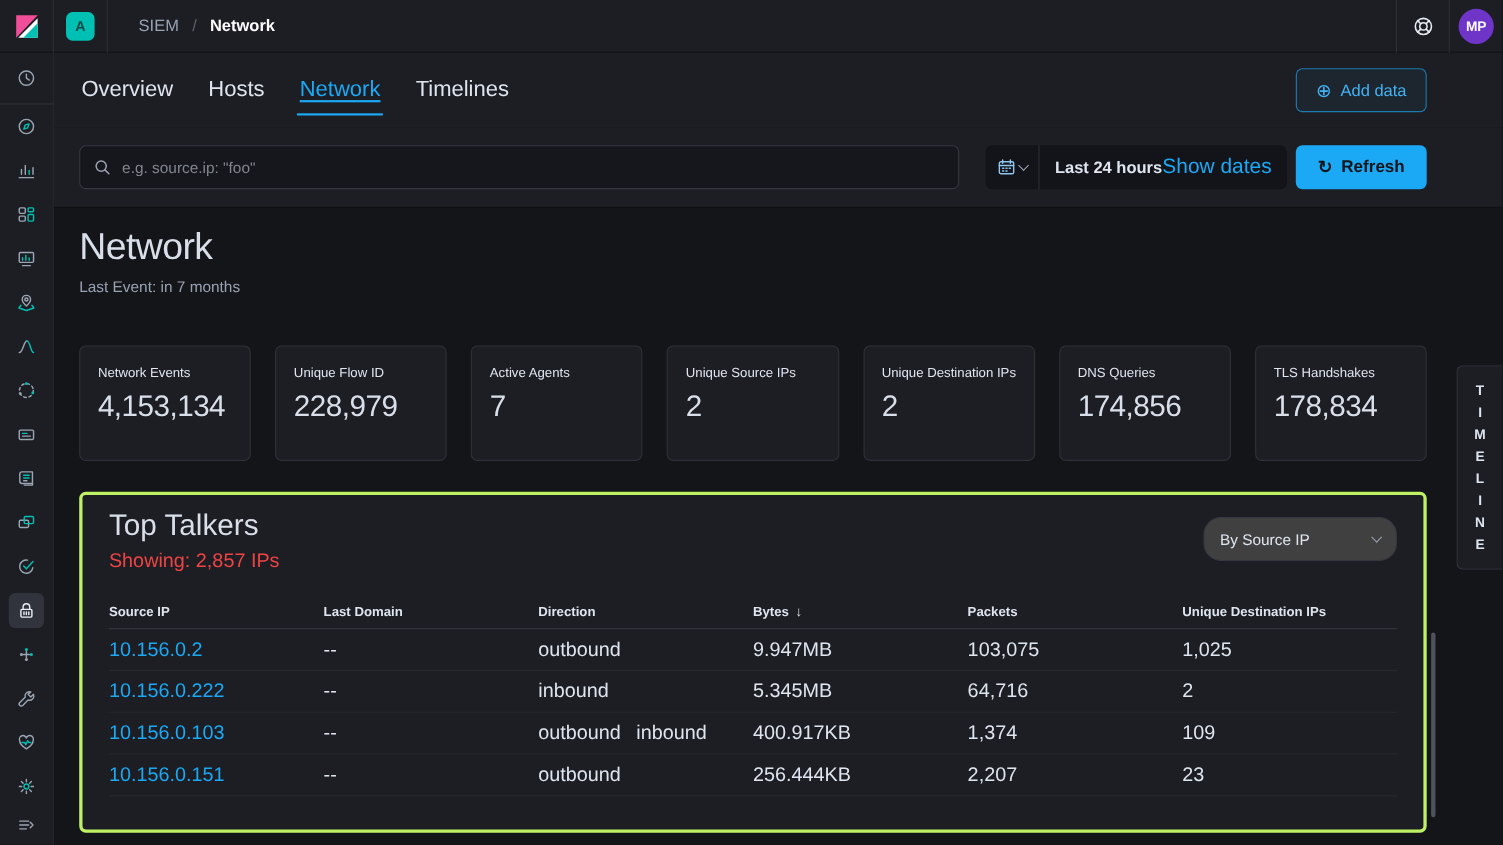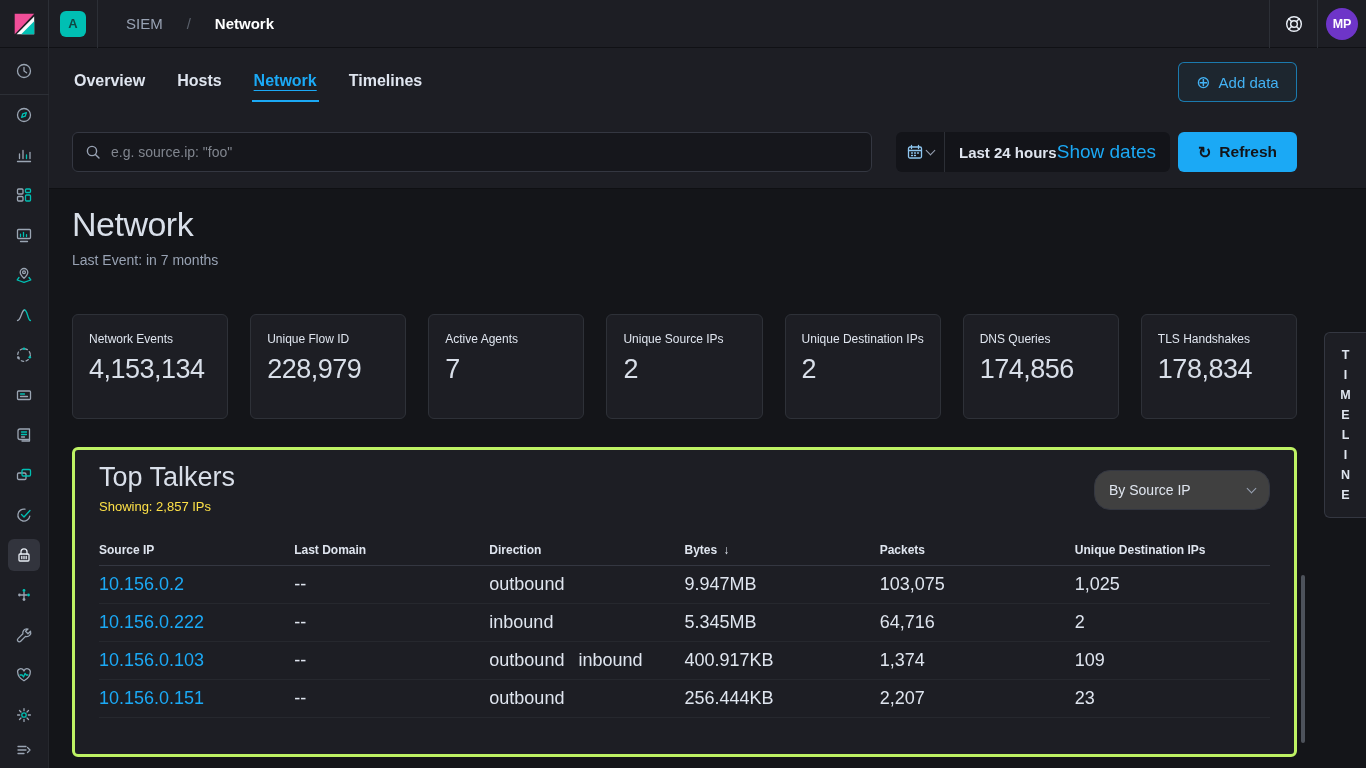--- a/index.html
+++ b/index.html
@@ -11,7 +11,7 @@
   .logo-btn{width:49px;height:48px;display:flex;align-items:center;justify-content:center;border-right:1px solid #2c2f36;cursor:pointer}
   .space-btn{width:49px;height:48px;display:flex;align-items:center;justify-content:center;border-right:1px solid #2c2f36;cursor:pointer}
   .space-badge{width:26px;height:26px;border-radius:6px;background:#00bfb3;color:#0f4844;font-size:13px;font-weight:bold;display:flex;align-items:center;justify-content:center}
-  .breadcrumbs{margin-left:28px;display:flex;align-items:center;gap:24px;font-size:15px}
+  .breadcrumbs{margin-left:28px;display:flex;align-items:center;gap:12px;font-size:15px}
   .crumb-parent{color:#98a2b3}
   .crumb-sep{color:#5a606b}
   .crumb-current{color:#fff;font-weight:bold}

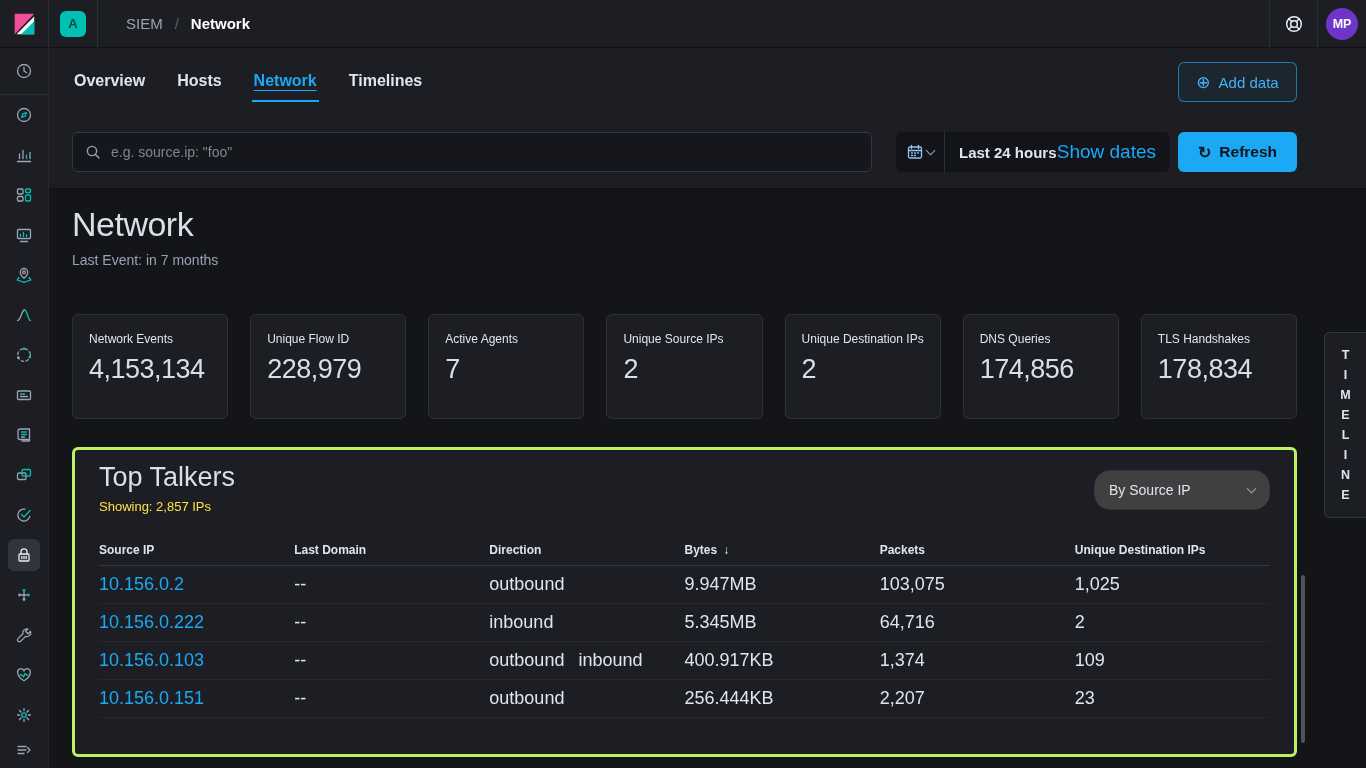--- a/index.html
+++ b/index.html
@@ -40,7 +40,7 @@
   
   .tabbar{height:68px;background:#1d1e24;display:flex;align-items:center;padding:0 69px 0 23px;flex:none}
   .tabs{display:flex;gap:28px;align-items:center}
-  .tab{font-size:16px;font-weight:bold;color:#dfe5ef;padding:10px 2px;cursor:pointer;border-bottom:2px solid transparent}
+  .tab{font-size:20px;font-weight:normal;color:#dfe5ef;padding:10px 2px;cursor:pointer;border-bottom:2px solid transparent}
   .tab.active{color:#1ba9f5;text-decoration:underline;text-underline-offset:4px;border-bottom:2px solid #1ba9f5}
   .add-data-btn{margin-left:auto;height:40px;min-width:119px;border:1px solid rgba(27,169,245,.65);border-radius:6px;background:rgba(27,169,245,.06);color:#43b2f4;font-size:15px;font-weight:500;display:flex;align-items:center;justify-content:center;gap:8px;cursor:pointer;padding:0 14px}
   .add-data-btn .plus{font-size:17px;line-height:1}

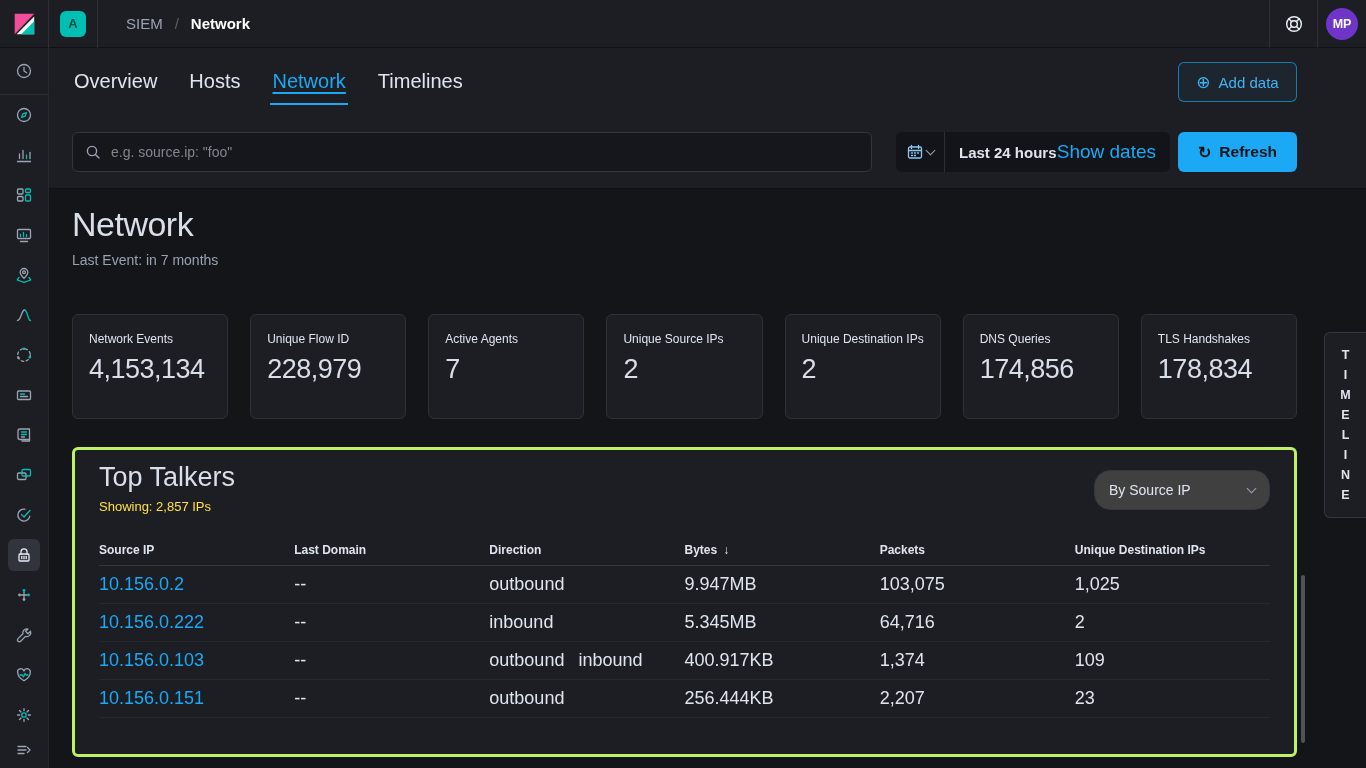--- a/index.html
+++ b/index.html
@@ -71,7 +71,7 @@
   .panel{margin-top:28px;background:#1d1e24;border:3px solid #bef264;border-radius:6px;padding:12px 24px 0;height:310px}
   .panel-head{display:flex;align-items:flex-start}
   .panel-title{font-size:27px;font-weight:400;color:#d9dfe9}
-  .panel-subtitle{margin-top:6px;font-size:13px;color:#fde047}
+  .panel-subtitle{margin-top:6px;font-size:18px;color:#ef4444}
   .panel-controls{margin-left:auto;display:flex;gap:26px;align-items:center;margin-top:8px}
   .select{width:176px;height:40px;background:#404040;border:1px solid #343741;border-radius:16px;display:flex;align-items:center;padding:0 14px;font-size:14px;color:#dfe5ef;cursor:pointer}
   .select .chev{margin-left:auto}

